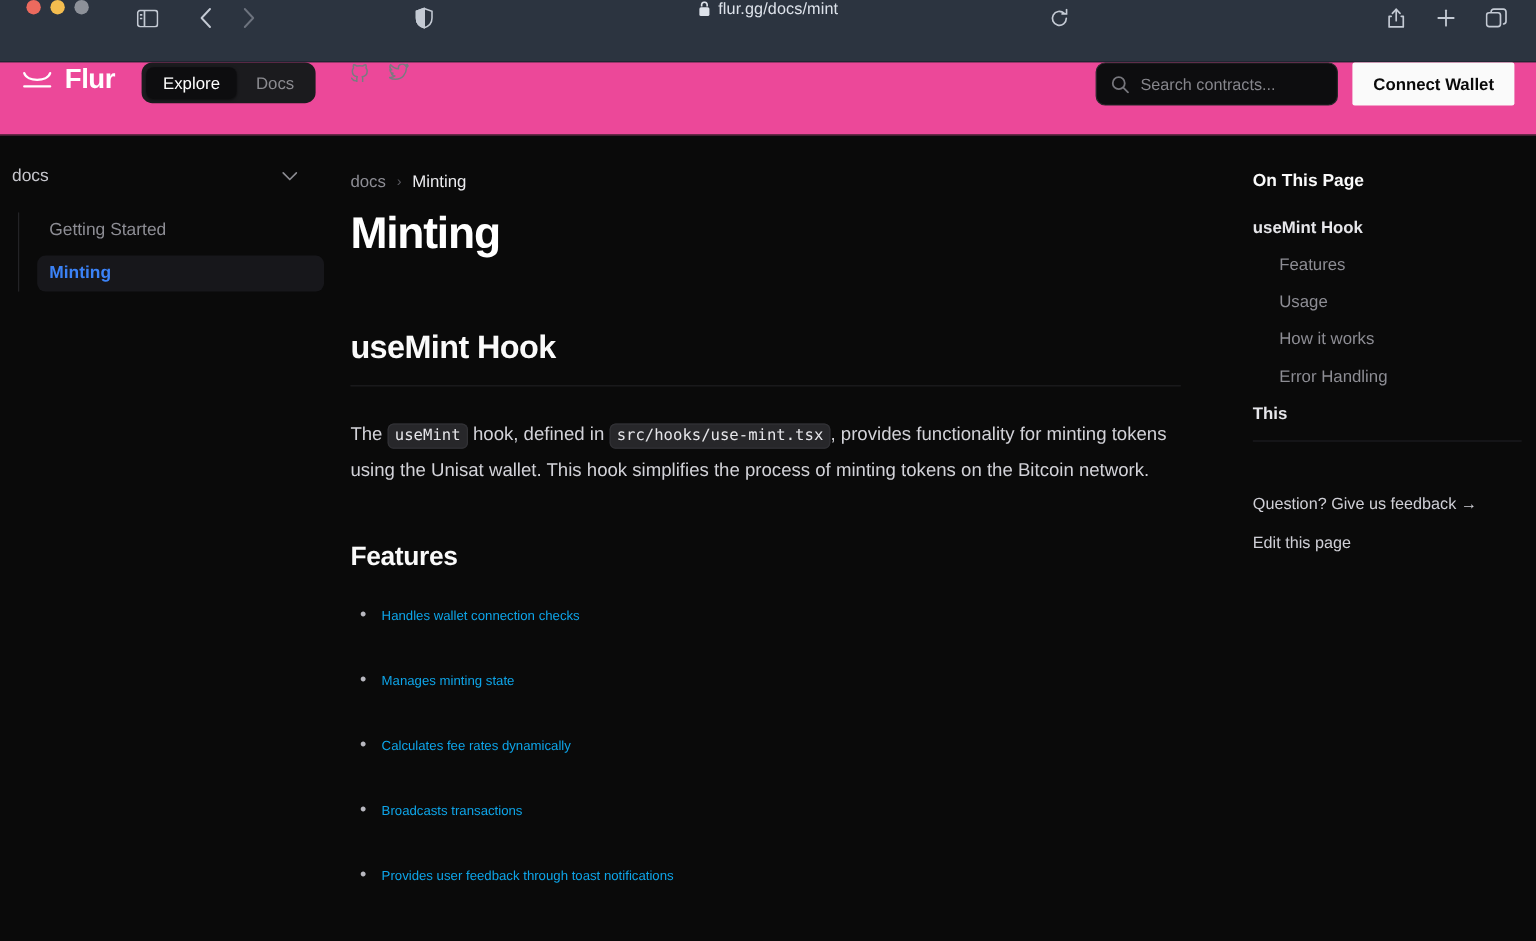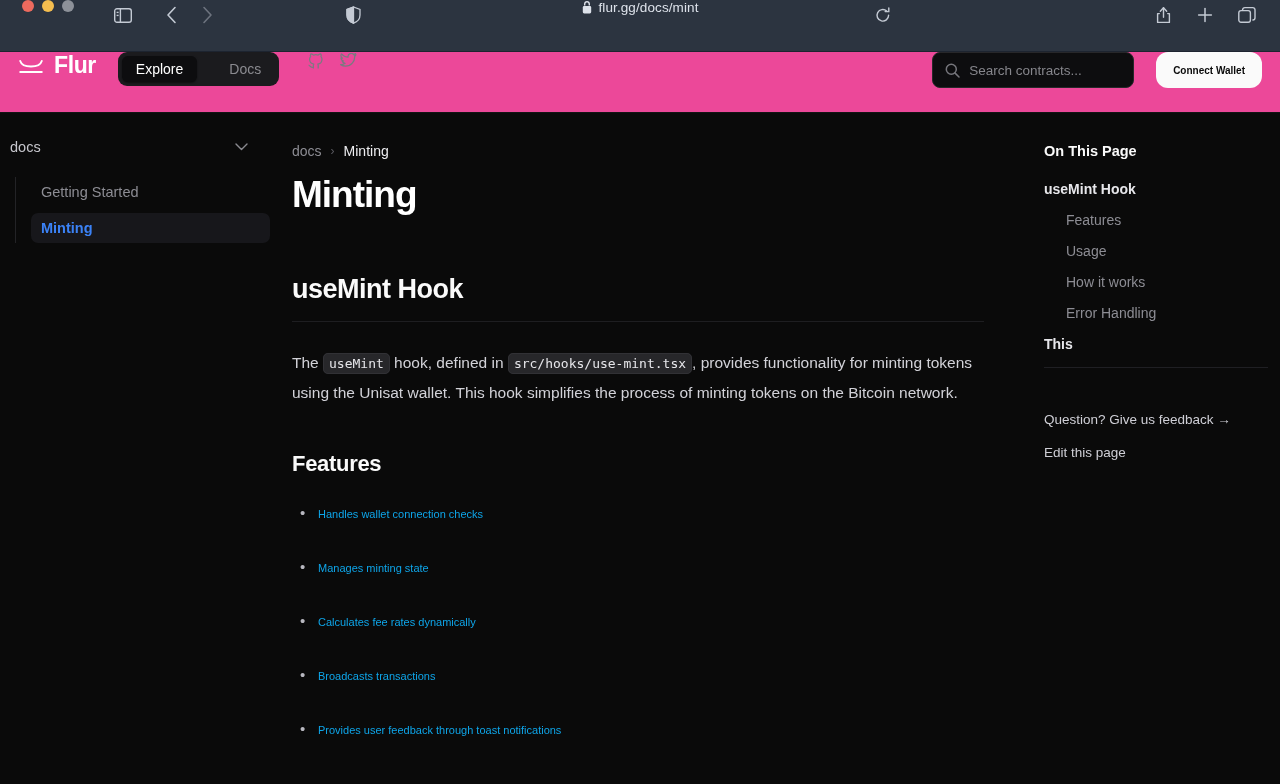--- a/index.html
+++ b/index.html
@@ -91,7 +91,7 @@
     background: #1b1b1e;
     border-radius: 9px;
     padding: 4px;
-    gap: 18px;
+    gap: 2px;
   }
   .seg-item {
     font-size: 14px;

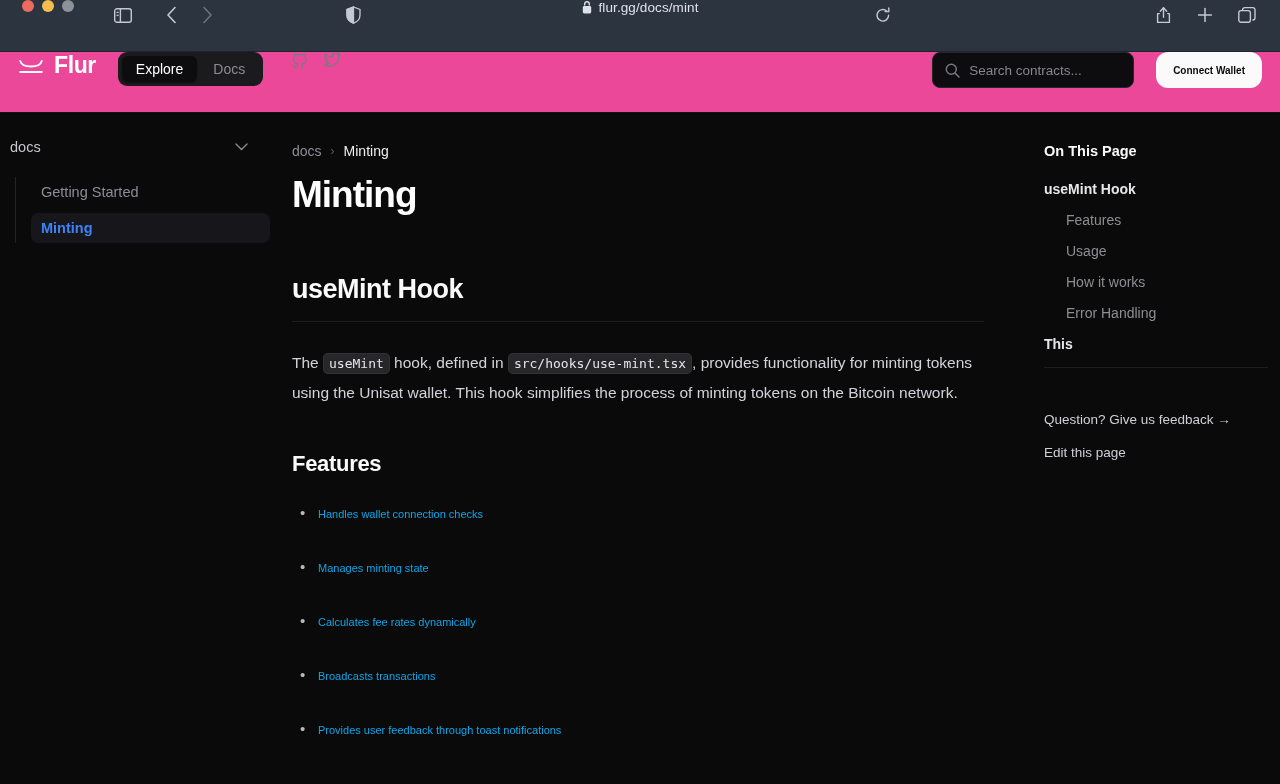--- a/index.html
+++ b/index.html
@@ -110,7 +110,7 @@
   .social { display: flex; align-items: center; gap: 16px; margin-left: 28px; color: #7a7a80; }
   .social span { display: flex; cursor: pointer; }
 
-  .header-right { margin-left: auto; display: flex; align-items: center; gap: 22px; }
+  .header-right { margin-left: auto; display: flex; align-items: center; gap: 12px; }
   .search-box {
     width: 202px;
     height: 36px;

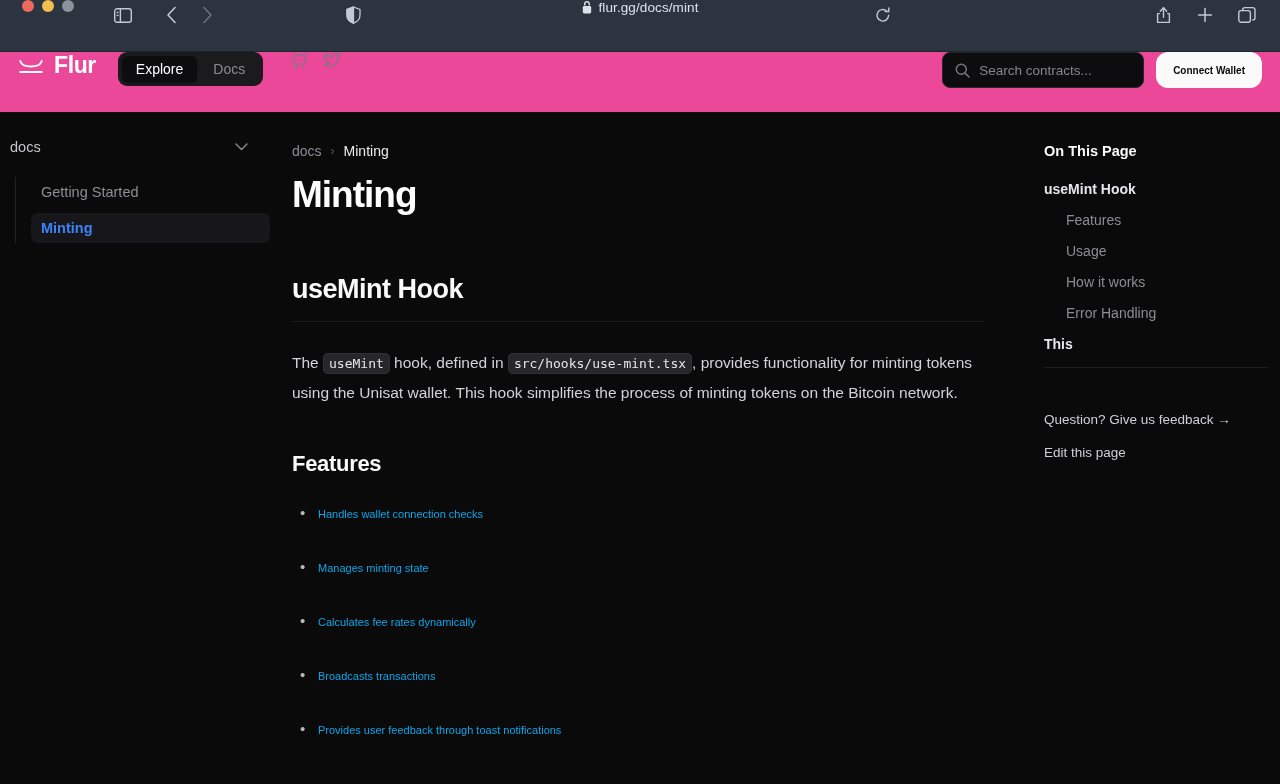--- a/index.html
+++ b/index.html
@@ -137,10 +137,10 @@
     height: 36px;
     background: #fafafa;
     color: #0a0a0a;
-    font-size: 10px;
+    font-size: 14px;
     font-weight: 600;
     border: none;
-    border-radius: 12px;
+    border-radius: 2px;
     padding: 0 17px;
     cursor: pointer;
     font-family: "Liberation Sans", sans-serif;

